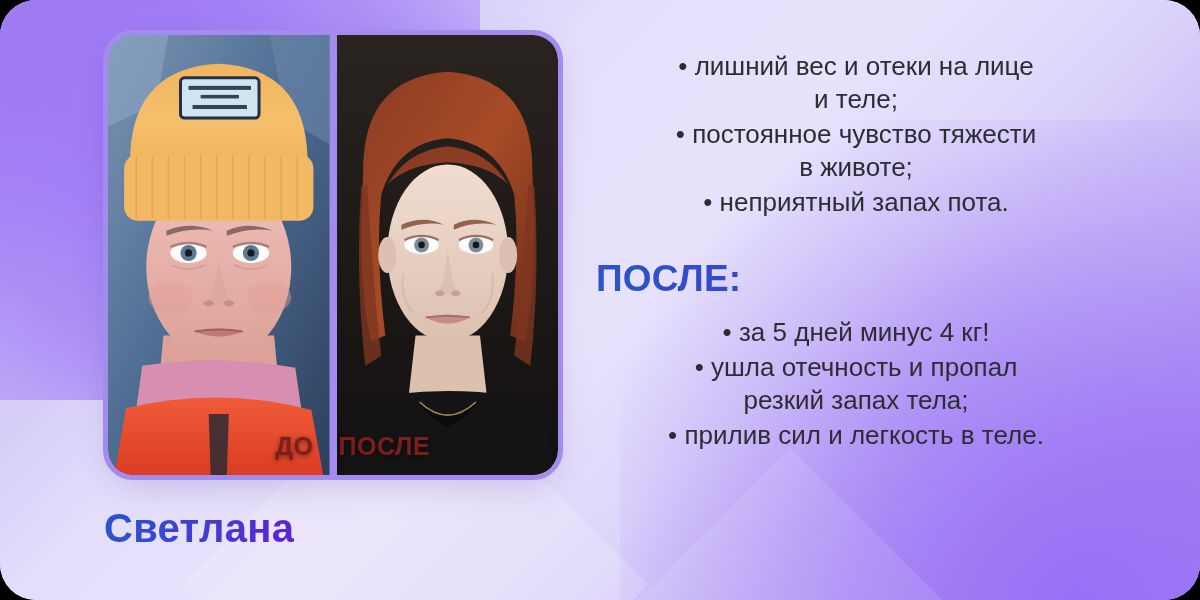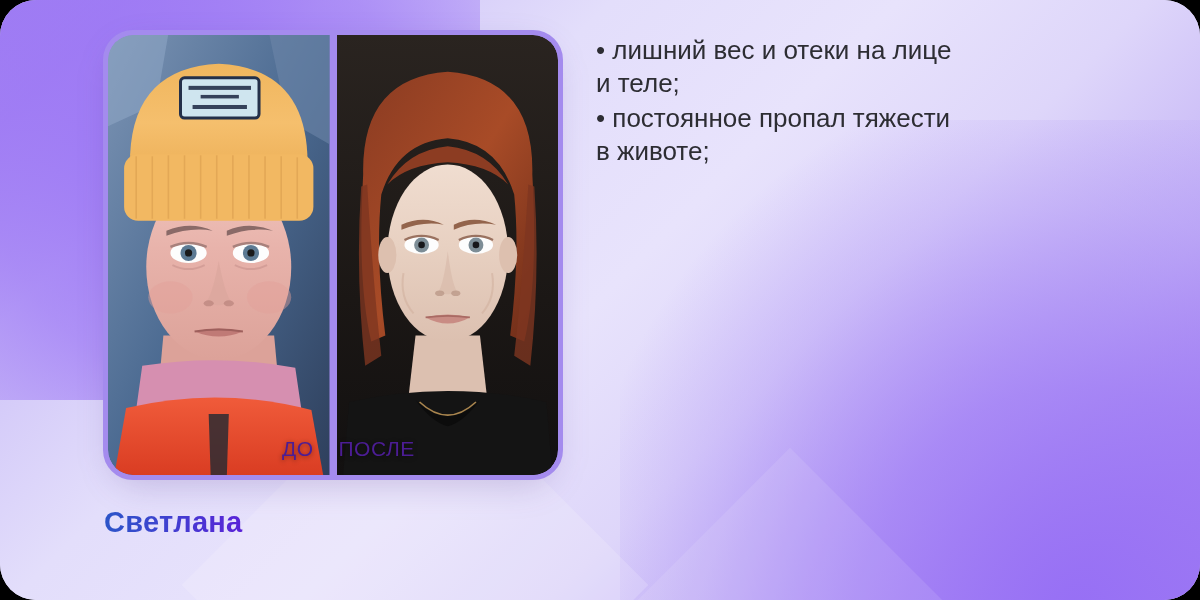--- a/index.html
+++ b/index.html
@@ -174,8 +174,9 @@
   }
   .bullet-list {
     list-style: none;
-    margin: 0;
+    margin: 16px;
     padding: 0;
+    text-align: center;
   }
   .bullet-item {
     font-size: 26px;

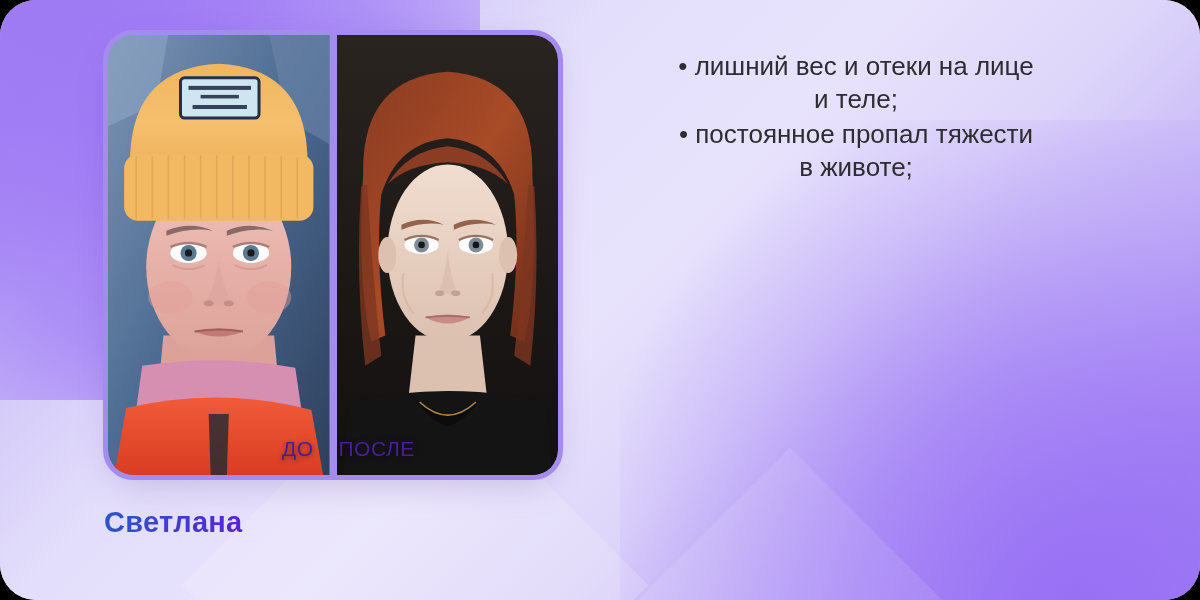--- a/index.html
+++ b/index.html
@@ -365,7 +365,7 @@
       <ul class="bullet-list">
         <li class="bullet-item">• лишний вес и отеки на лице
 и теле;</li>
-        <li class="bullet-item">• постоянное пропал тяжести
+        <li class="bullet-item">• постоянное чувство тяжести
 в животе;</li>
       </ul>
     </div>

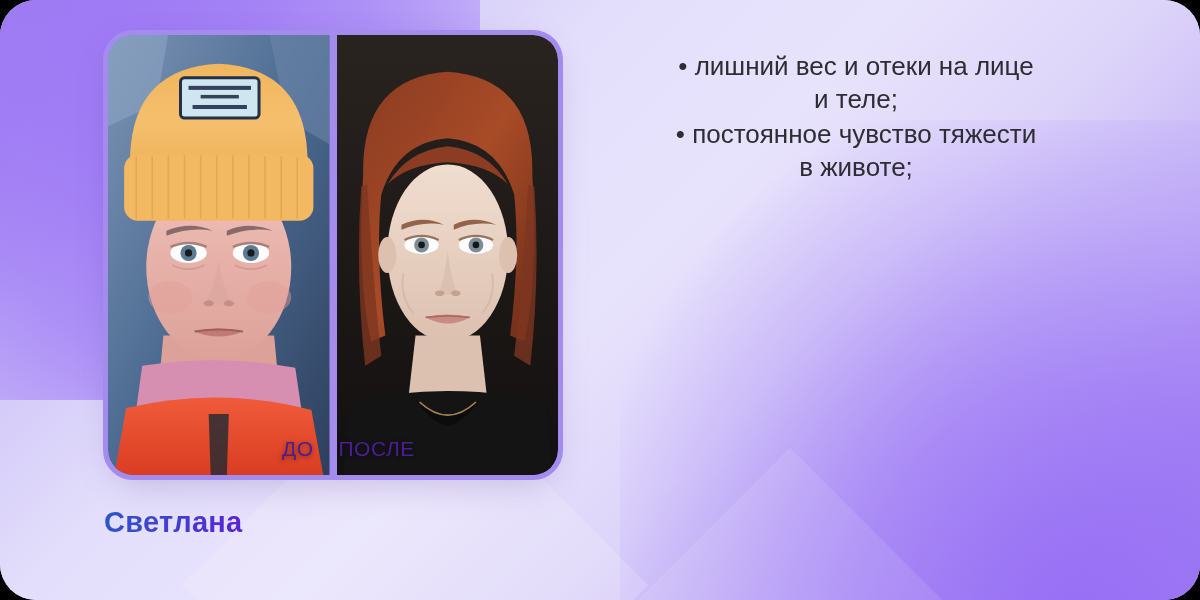--- a/index.html
+++ b/index.html
@@ -367,6 +367,7 @@
 и теле;</li>
         <li class="bullet-item">• постоянное чувство тяжести
 в животе;</li>
+        <li class="bullet-item">• неприятный запах пота.</li>
       </ul>
     </div>
 

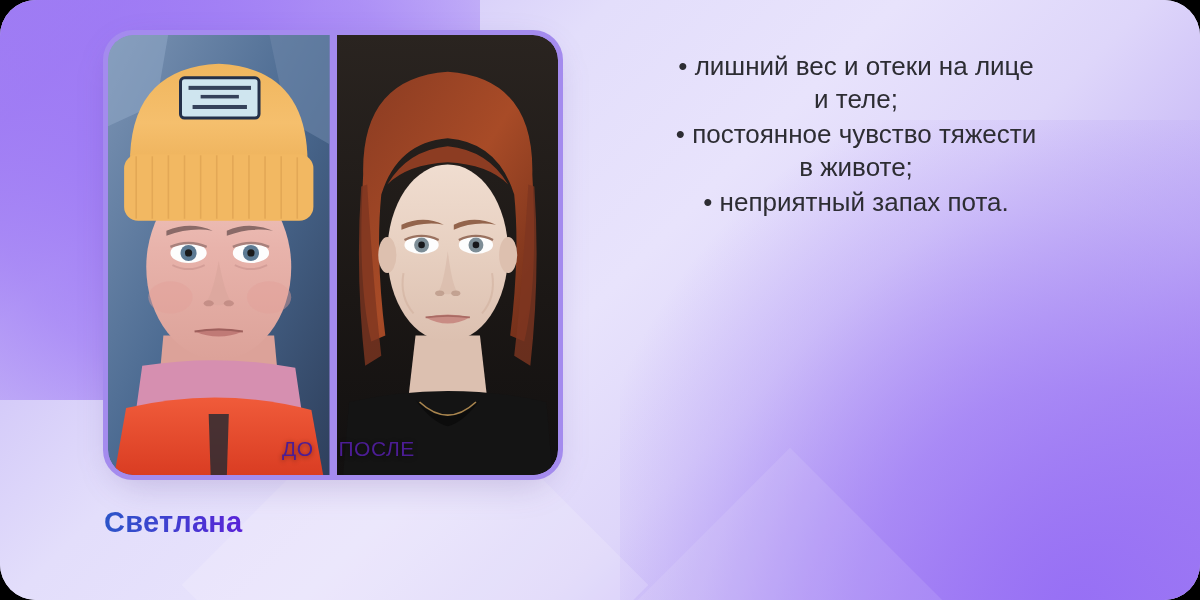--- a/index.html
+++ b/index.html
@@ -371,6 +371,15 @@
       </ul>
     </div>
 
+    <div class="section">
+      <h2 class="section-heading">ПОСЛЕ:</h2>
+      <ul class="bullet-list">
+        <li class="bullet-item">• за 5 дней минус 4 кг!</li>
+        <li class="bullet-item">• ушла отечность и пропал
+резкий запах тела;</li>
+        <li class="bullet-item">• прилив сил и легкость в теле.</li>
+      </ul>
+    </div>
 
   </div>
 </div>

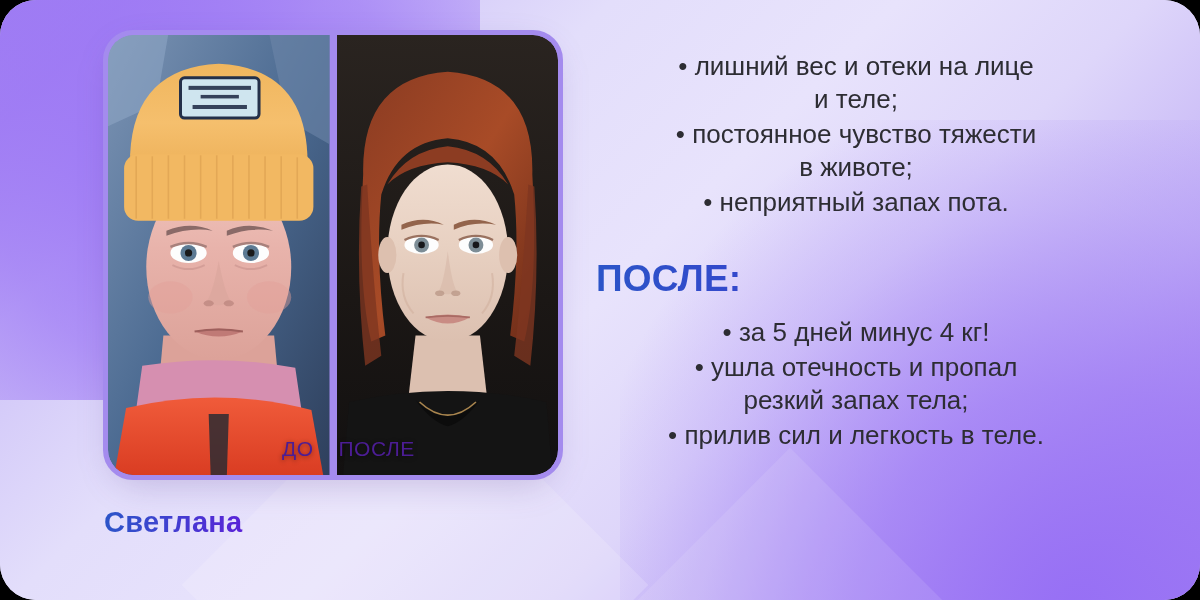--- a/index.html
+++ b/index.html
@@ -127,9 +127,9 @@
   .photo-tag {
     position: absolute;
     bottom: 14px;
-    color: #4c1d95;
-    font-weight: normal;
-    font-size: 21px;
+    color: #7f1d1d;
+    font-weight: bold;
+    font-size: 25px;
     letter-spacing: 0.5px;
     text-shadow: 0 1px 5px rgba(0,0,0,0.45);
   }

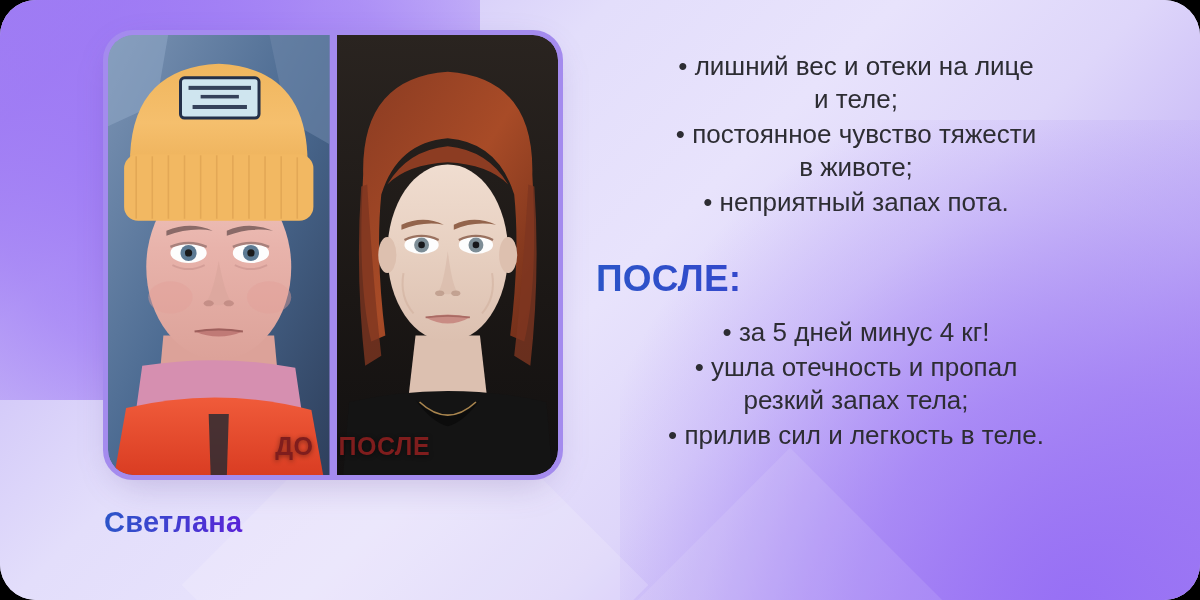--- a/index.html
+++ b/index.html
@@ -141,7 +141,7 @@
     position: absolute;
     left: 104px;
     top: 506px;
-    font-size: 29px;
+    font-size: 40px;
     font-weight: bold;
     letter-spacing: 0.3px;
     background: linear-gradient(95deg, #2B55C8 0%, #3A46CE 35%, #5B22D8 100%);

